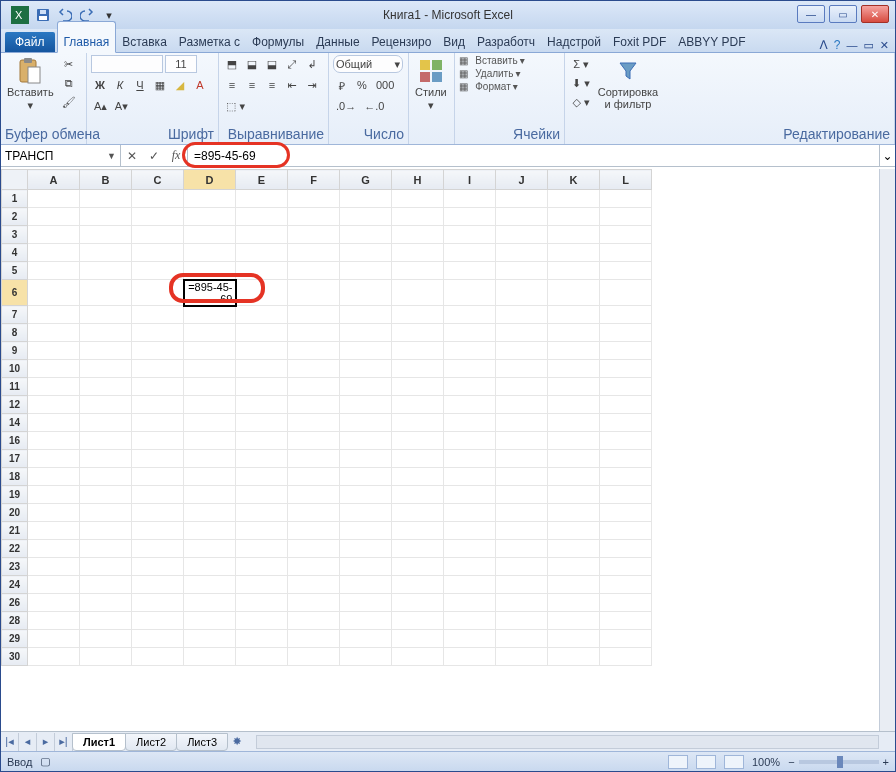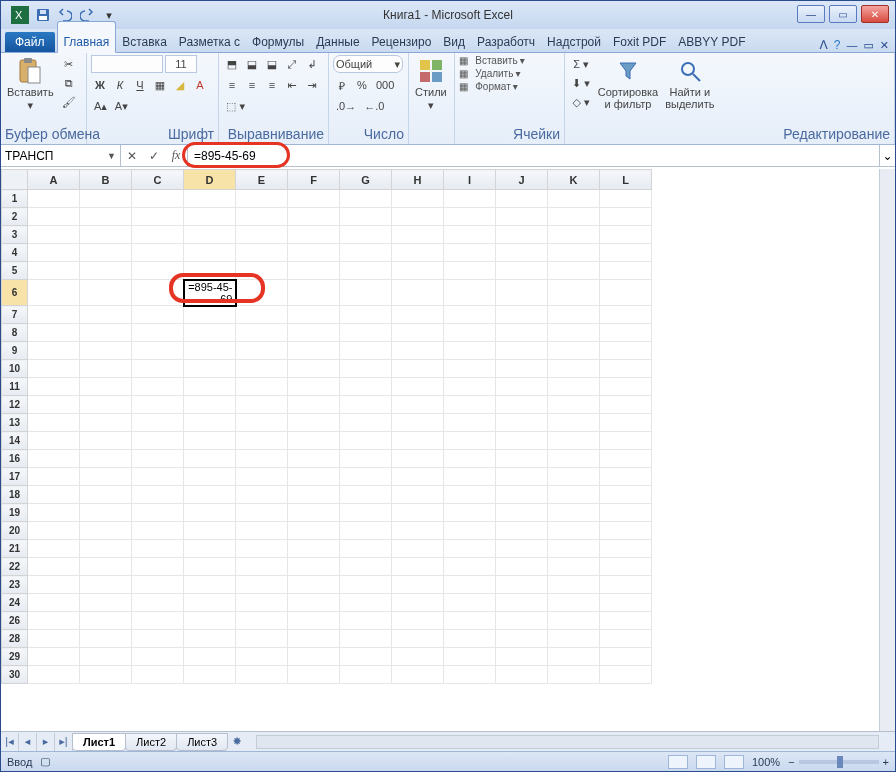--- a/index.html
+++ b/index.html
@@ -285,16 +285,6 @@
           <span style="white-space:pre;text-align:center;">Сортировка
 и фильтр</span>
         </div>
-        <div class="big">
-          <span class="bigicon">
-              <svg width="24" height="24">
-                <circle cx="10" cy="10" r="6" fill="none" stroke="#3b6db5" stroke-width="2"></circle>
-                <line x1="15" y1="15" x2="22" y2="22" stroke="#3b6db5" stroke-width="2"></line>
-              </svg>
-            </span>
-          <span style="white-space:pre;text-align:center;">Найти и
-выделить</span>
-        </div>
       </div>
       <div class="group-label">Редактирование</div>
     </div>

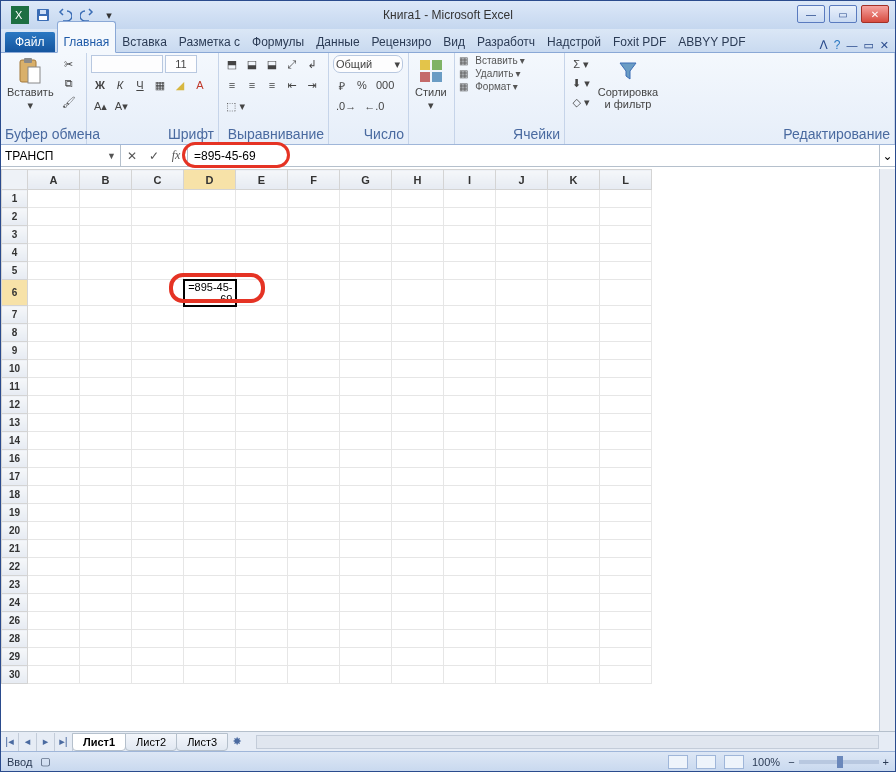--- a/index.html
+++ b/index.html
@@ -507,21 +507,6 @@
               <td class="cell"></td>
             </tr>
             <tr>
-              <th class="rowh">13</th>
-              <td class="cell"></td>
-              <td class="cell"></td>
-              <td class="cell"></td>
-              <td class="cell"></td>
-              <td class="cell"></td>
-              <td class="cell"></td>
-              <td class="cell"></td>
-              <td class="cell"></td>
-              <td class="cell"></td>
-              <td class="cell"></td>
-              <td class="cell"></td>
-              <td class="cell"></td>
-            </tr>
-            <tr>
               <th class="rowh">14</th>
               <td class="cell"></td>
               <td class="cell"></td>

